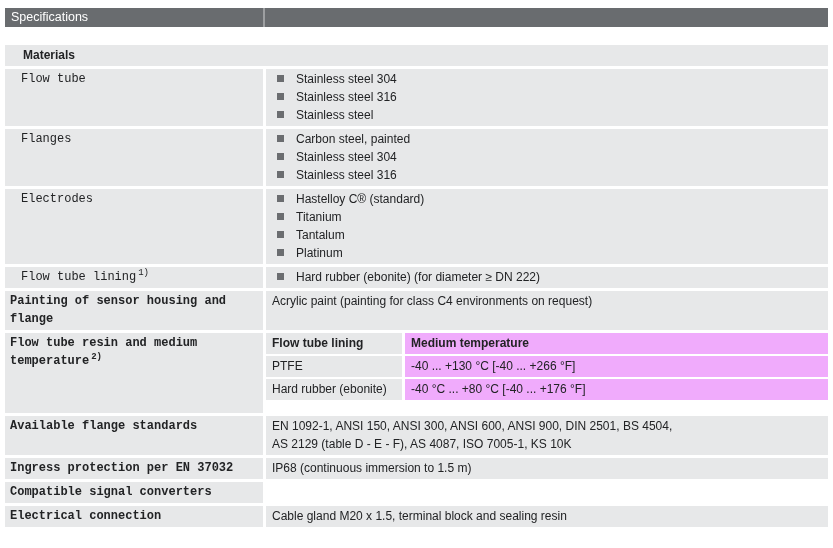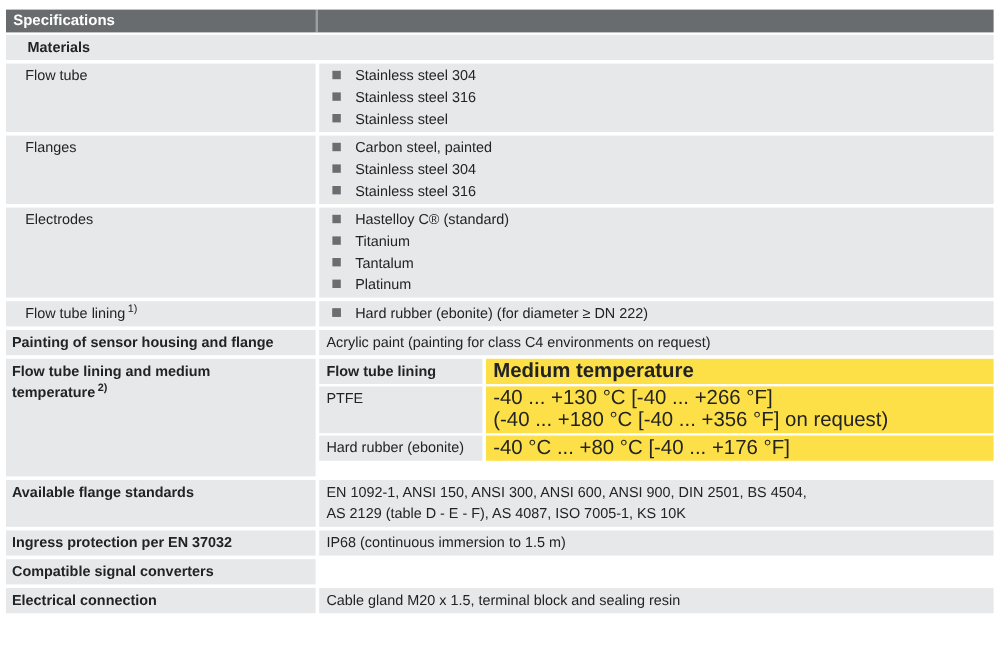--- a/index.html
+++ b/index.html
@@ -28,10 +28,10 @@
     background: #696c6f;
     color: #ffffff;
     font-size: 12.5px;
-    font-weight: bold;
+    font-weight: normal;
     line-height: 19px;
     padding-left: 6px;
-    margin-bottom: 2px;
+    margin-bottom: 18px;
   }
   .header-divider {
     position: absolute;

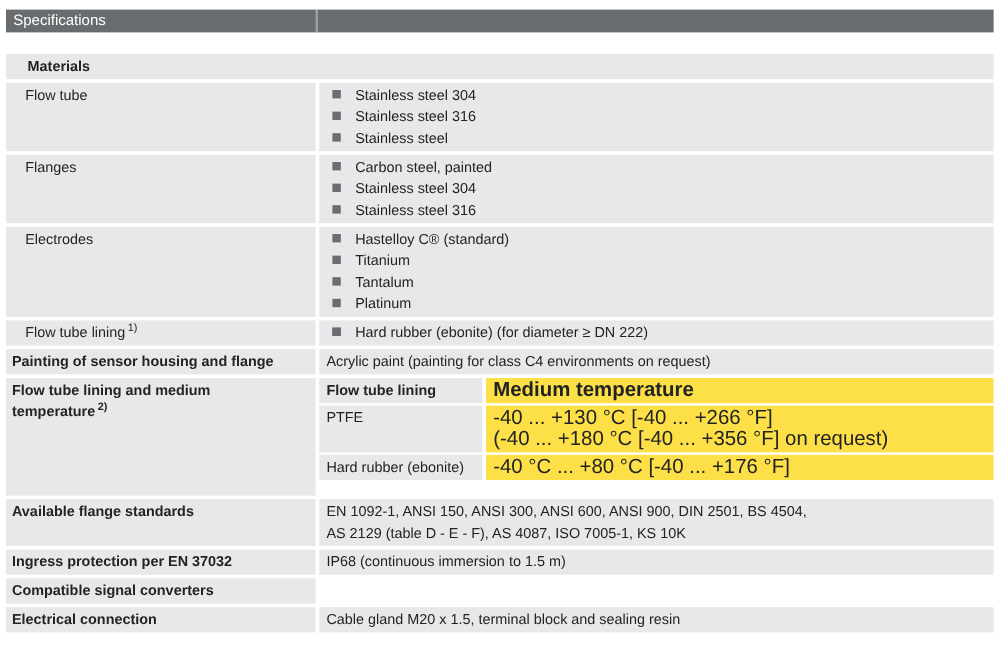--- a/index.html
+++ b/index.html
@@ -49,7 +49,7 @@
     padding: 1px 6px 2px 6px;
   }
   .section-cell { width: 100%; font-weight: bold; padding-left: 18px; }
-  .label-cell { width: 258px; flex-shrink: 0; margin-right: 3px; padding-left: 5px; }
+  .label-cell { width: 258px; flex-shrink: 0; margin-right: 3px; padding-left: 5px; font-family: Liberation Mono, monospace; }
   .label-cell.indent { padding-left: 16px; }
   .label-cell.bold { font-weight: bold; }
   .value-cell { flex: 1; }

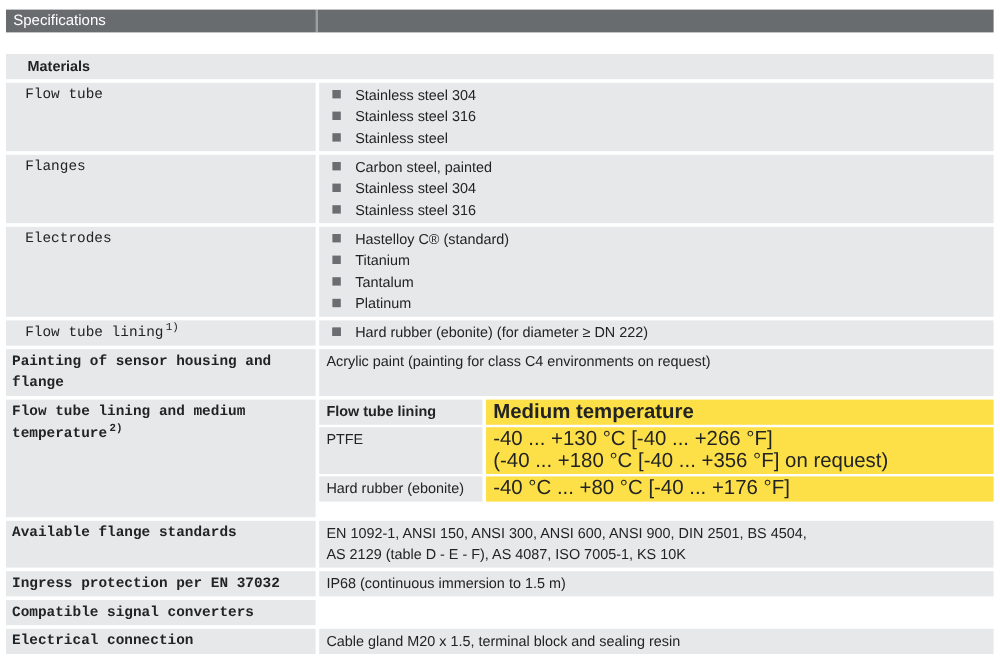--- a/index.html
+++ b/index.html
@@ -155,7 +155,7 @@
 
     <div class="row">
       <div class="cell label-cell bold">
-        <span>Flow tube lining and medium temperature</span><sup class="fn">2)</sup>
+        <span>Flow tube resin and medium temperature</span><sup class="fn">2)</sup>
       </div>
       <div class="nested-area">
         <div class="nested-row">

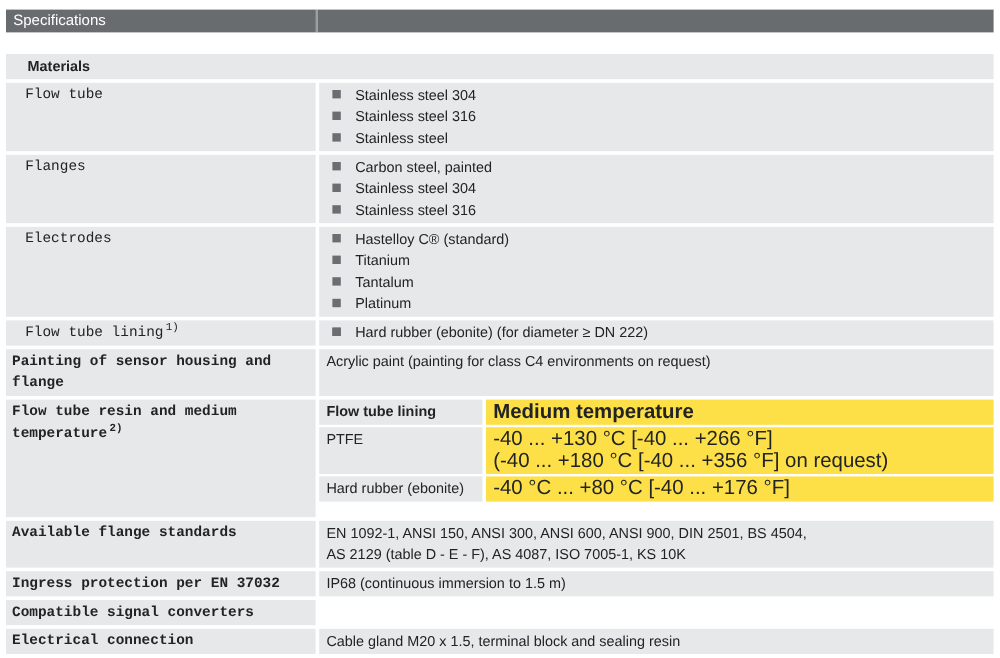--- a/index.html
+++ b/index.html
@@ -78,8 +78,8 @@
   }
   .nested-col2 {
     flex: 1;
-    background: #fde047;
-    font-size: 17px;
+    background: #f0abfc;
+    font-size: 12px;
     line-height: 18px;
     padding: 1px 6px 2px 6px;
   }

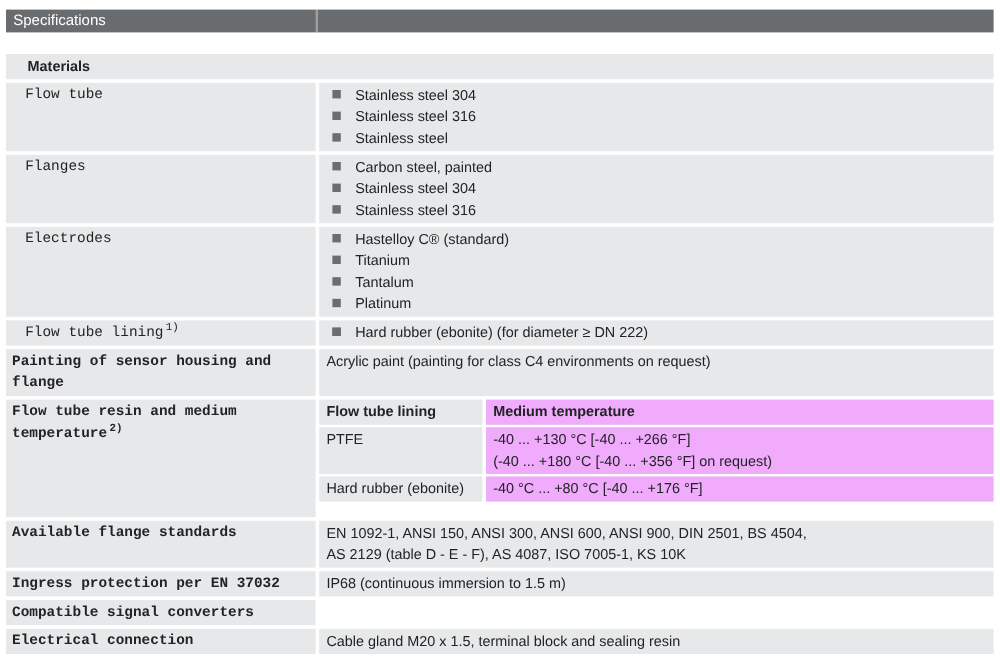--- a/index.html
+++ b/index.html
@@ -166,7 +166,6 @@
           <div class="nested-col1">PTFE</div>
           <div class="nested-col2">
             <div>-40 ... +130 °C [-40 ... +266 °F]</div>
-            <div>(-40 ... +180 °C [-40 ... +356 °F] on request)</div>
           </div>
         </div>
         <div class="nested-row">

